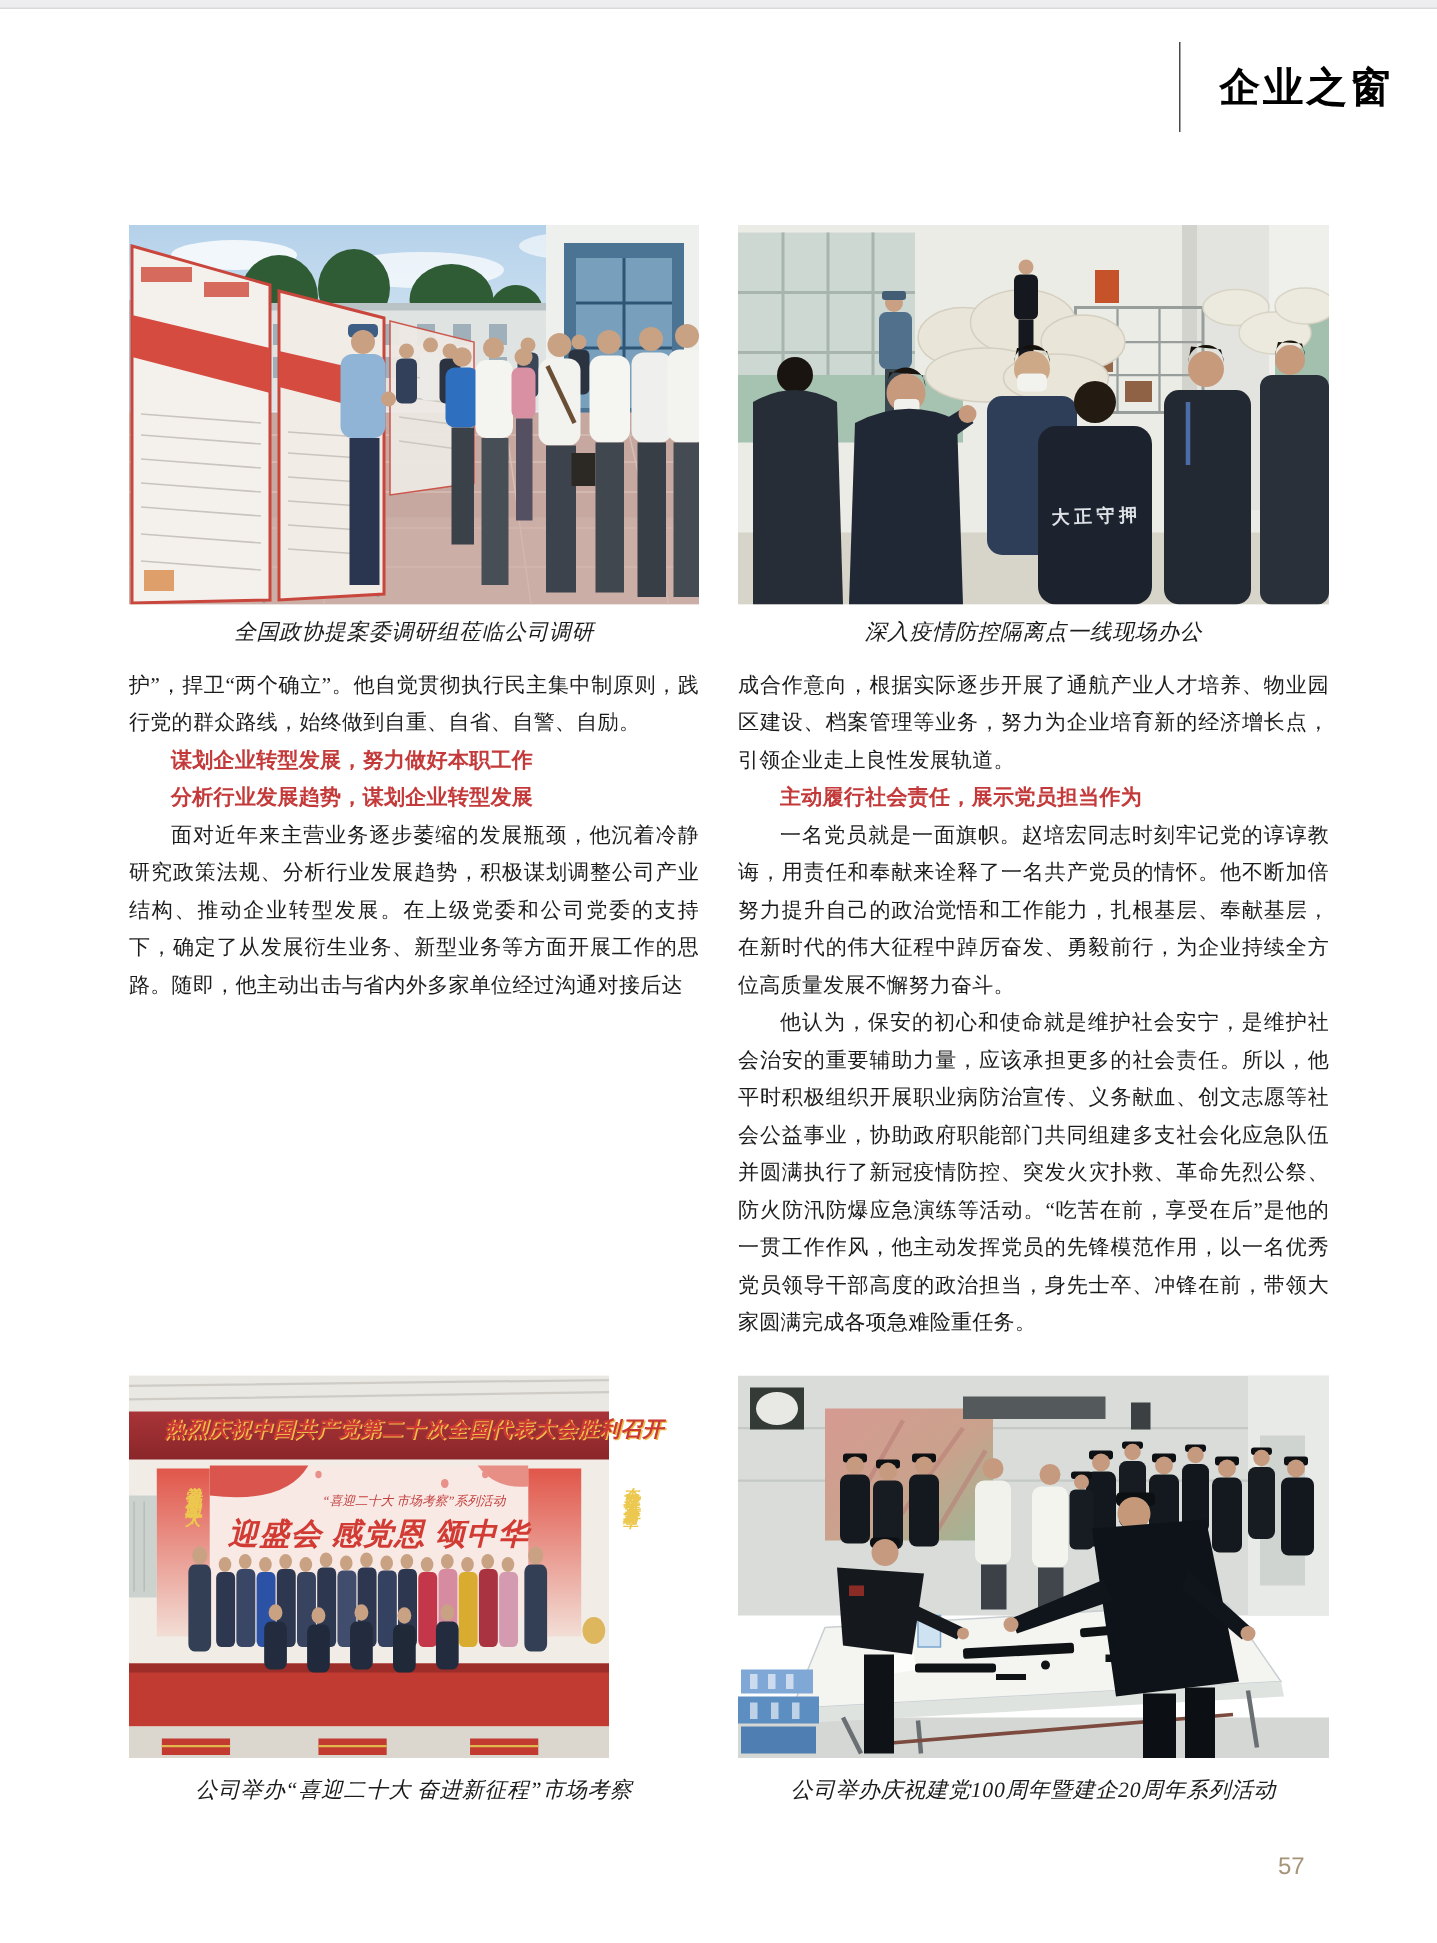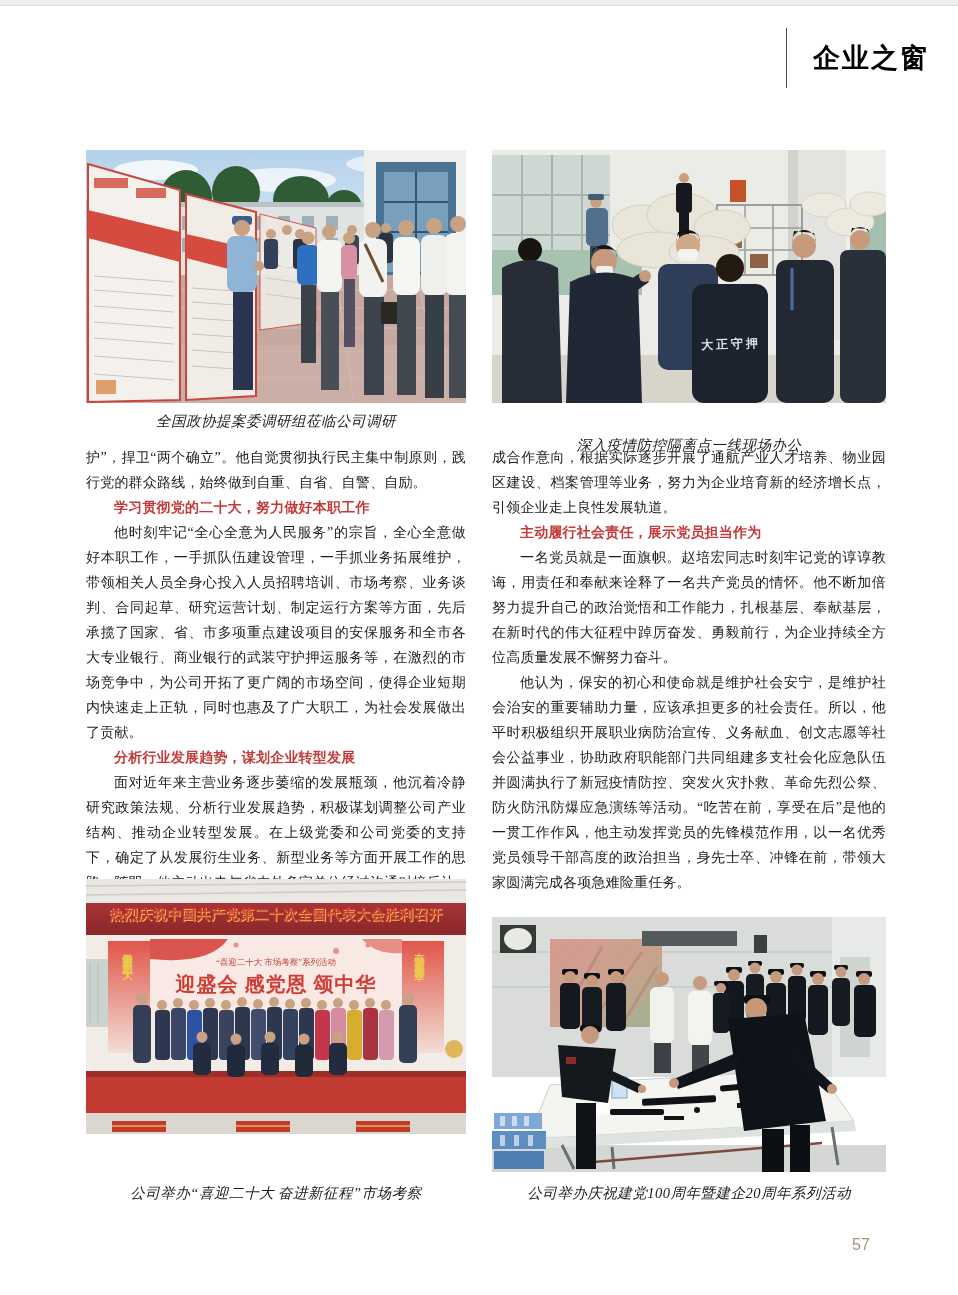--- a/index.html
+++ b/index.html
@@ -24,7 +24,7 @@
   .photo-cap{position:absolute;text-align:center;font-size:14.5px;font-style:italic;color:#1b1b1b;
              letter-spacing:0.5px;}
   .cap1{left:86px;top:412px;width:380px;}
-  .cap2{left:492px;top:436px;width:394px;}
+  .cap2{left:492px;top:412px;width:394px;}
   .cap3{left:86px;top:1184px;width:380px;}
   .cap4{left:492px;top:1184px;width:394px;}
 

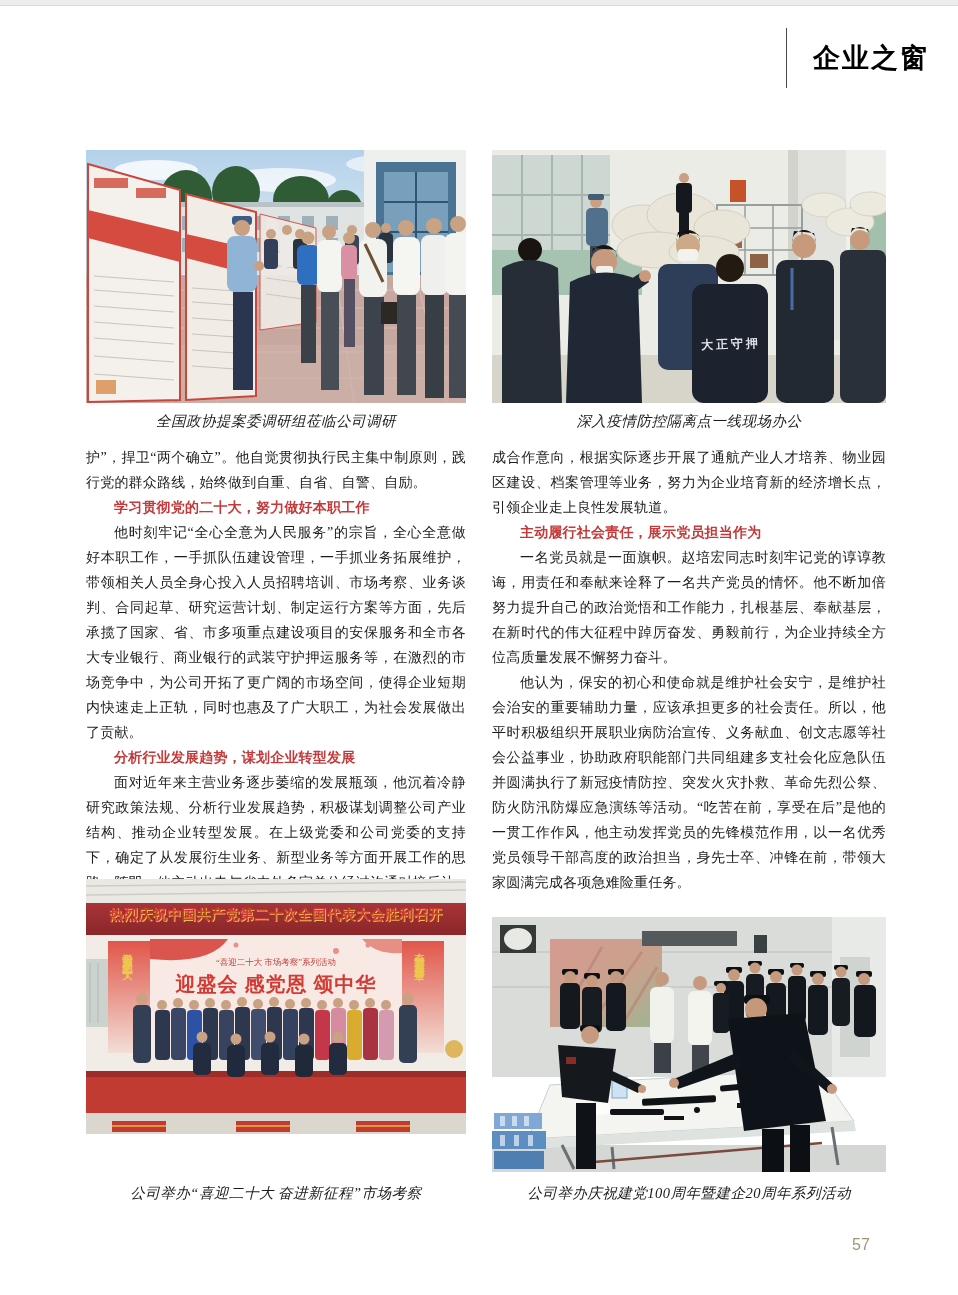--- a/index.html
+++ b/index.html
@@ -245,7 +245,7 @@
 
   <div class="col col-left">
     <p class="noindent">护”，捍卫“两个确立”。他自觉贯彻执行民主集中制原则，践行党的群众路线，始终做到自重、自省、自警、自励。</p>
-    <p class="subhead">学习贯彻党的二十大，努力做好本职工作</p>
+    <p class="subhead">谋划企业转型发展，努力做好本职工作</p>
     <p>他时刻牢记“全心全意为人民服务”的宗旨，全心全意做好本职工作，一手抓队伍建设管理，一手抓业务拓展维护，带领相关人员全身心投入人员招聘培训、市场考察、业务谈判、合同起草、研究运营计划、制定运行方案等方面，先后承揽了国家、省、市多项重点建设项目的安保服务和全市各大专业银行、商业银行的武装守护押运服务等，在激烈的市场竞争中，为公司开拓了更广阔的市场空间，使得企业短期内快速走上正轨，同时也惠及了广大职工，为社会发展做出了贡献。</p>
     <p class="subhead">分析行业发展趋势，谋划企业转型发展</p>
     <p>面对近年来主营业务逐步萎缩的发展瓶颈，他沉着冷静研究政策法规、分析行业发展趋势，积极谋划调整公司产业结构、推动企业转型发展。在上级党委和公司党委的支持下，确定了从发展衍生业务、新型业务等方面开展工作的思路。随即，他主动出击与省内外多家单位经过沟通对接后达</p>

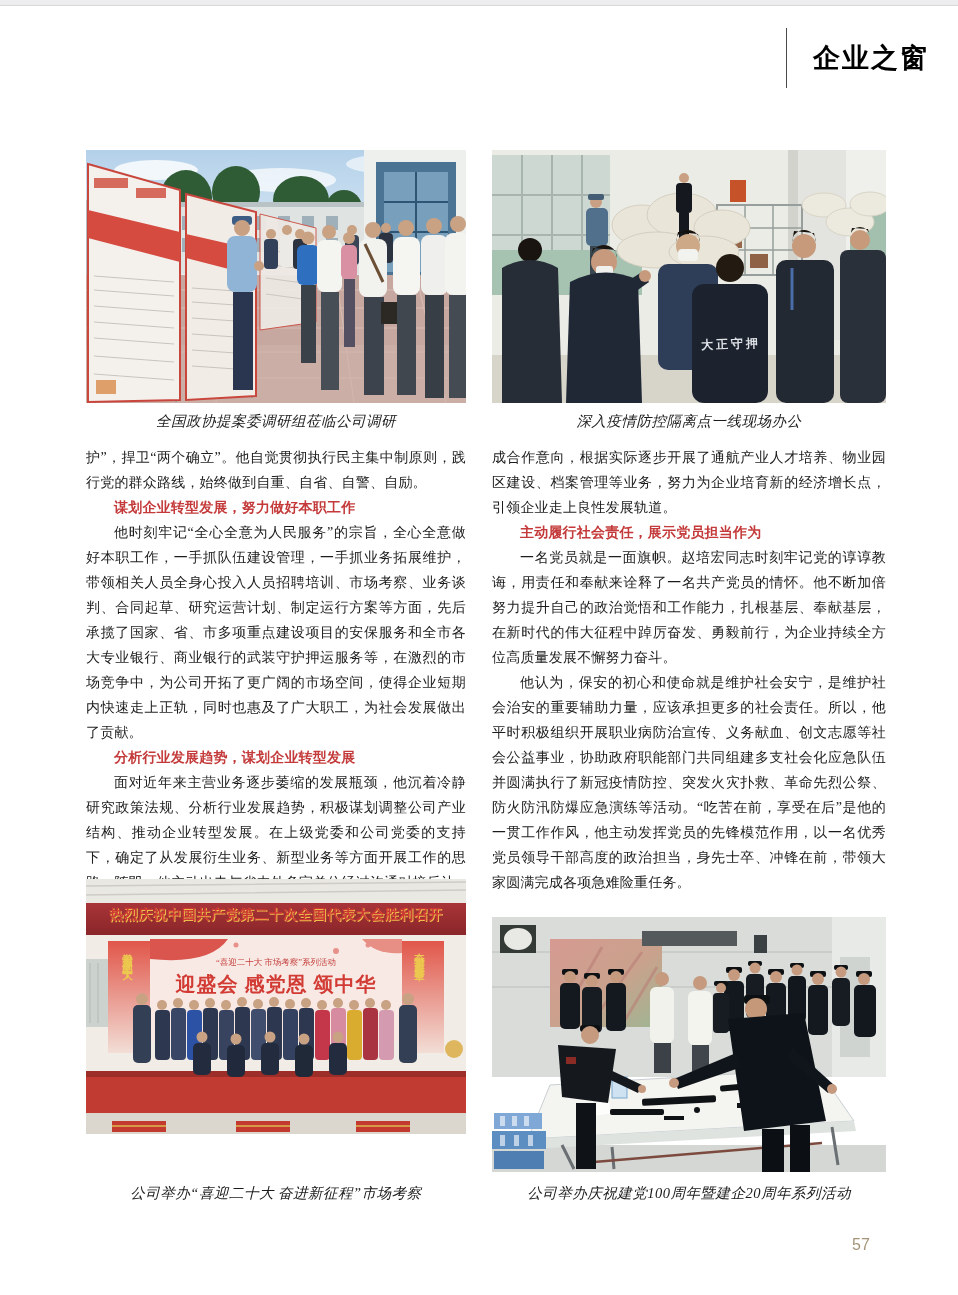--- a/index.html
+++ b/index.html
@@ -246,7 +246,6 @@
   <div class="col col-left">
     <p class="noindent">护”，捍卫“两个确立”。他自觉贯彻执行民主集中制原则，践行党的群众路线，始终做到自重、自省、自警、自励。</p>
     <p class="subhead">谋划企业转型发展，努力做好本职工作</p>
-    <p>他时刻牢记“全心全意为人民服务”的宗旨，全心全意做好本职工作，一手抓队伍建设管理，一手抓业务拓展维护，带领相关人员全身心投入人员招聘培训、市场考察、业务谈判、合同起草、研究运营计划、制定运行方案等方面，先后承揽了国家、省、市多项重点建设项目的安保服务和全市各大专业银行、商业银行的武装守护押运服务等，在激烈的市场竞争中，为公司开拓了更广阔的市场空间，使得企业短期内快速走上正轨，同时也惠及了广大职工，为社会发展做出了贡献。</p>
     <p class="subhead">分析行业发展趋势，谋划企业转型发展</p>
     <p>面对近年来主营业务逐步萎缩的发展瓶颈，他沉着冷静研究政策法规、分析行业发展趋势，积极谋划调整公司产业结构、推动企业转型发展。在上级党委和公司党委的支持下，确定了从发展衍生业务、新型业务等方面开展工作的思路。随即，他主动出击与省内外多家单位经过沟通对接后达</p>
   </div>

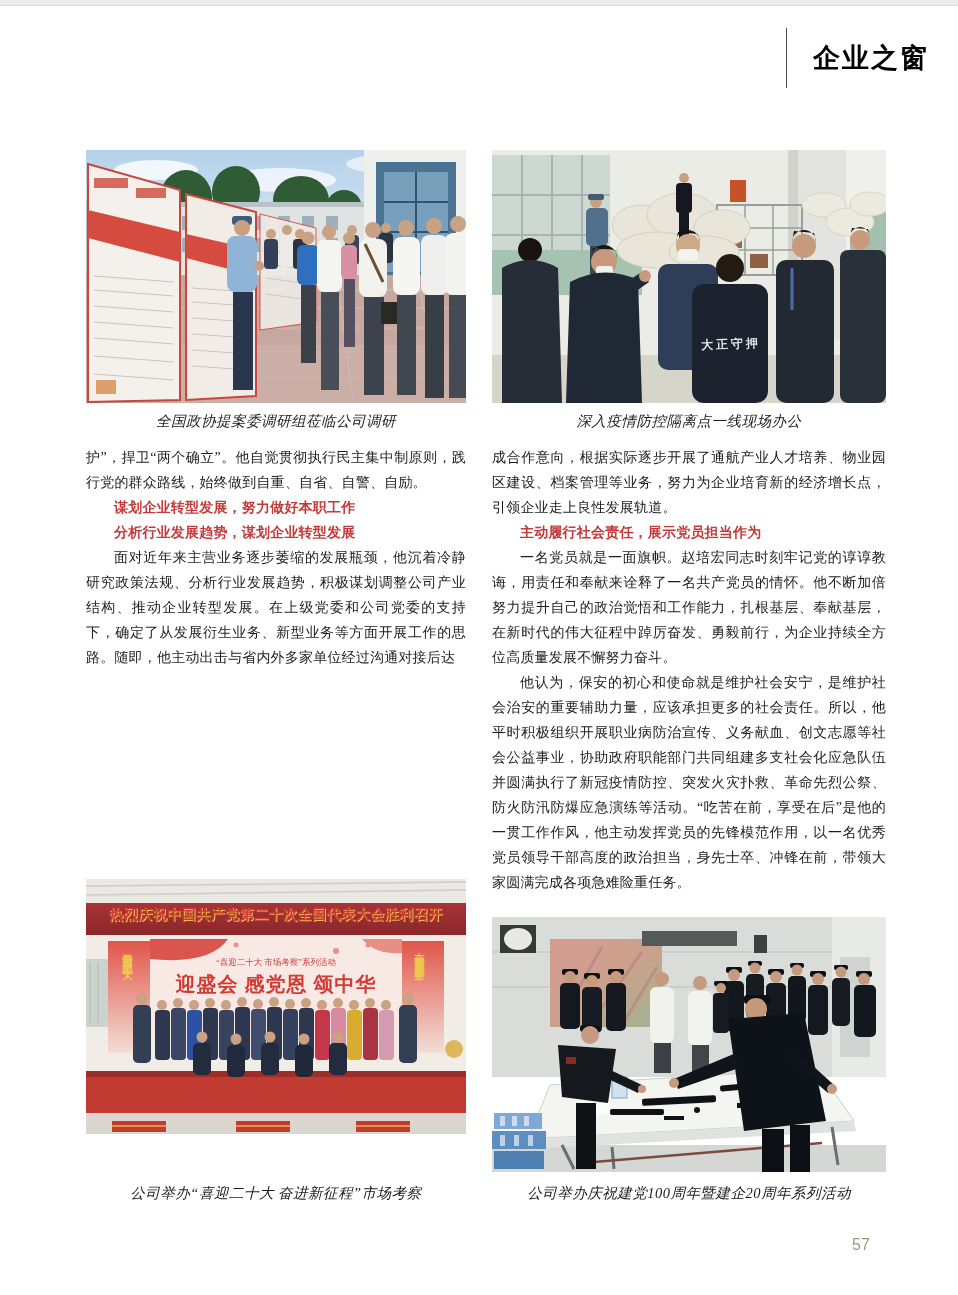--- a/index.html
+++ b/index.html
@@ -18,7 +18,7 @@
   figure.photo svg{display:block;width:100%;height:100%;}
   .ph1{left:86px;top:150px;width:380px;height:253px;}
   .ph2{left:492px;top:150px;width:394px;height:253px;}
-  .ph3{left:86px;top:879px;width:380px;height:255px;}
+  .ph3{left:86px;top:917px;width:320px;height:255px;font-style:italic;}
   .ph4{left:492px;top:917px;width:394px;height:255px;}
 
   .photo-cap{position:absolute;text-align:center;font-size:14.5px;font-style:italic;color:#1b1b1b;

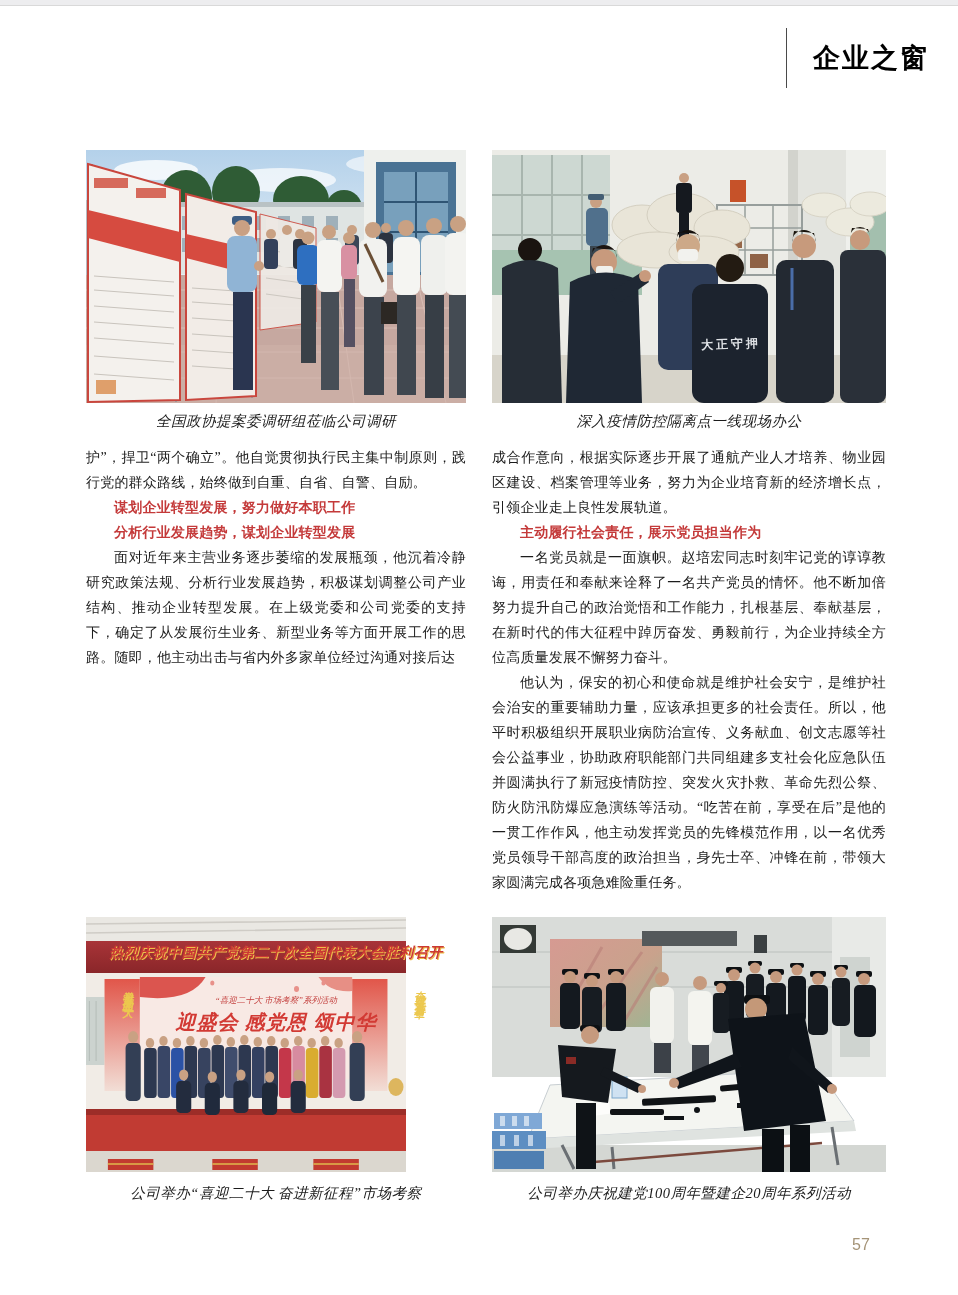--- a/index.html
+++ b/index.html
@@ -36,7 +36,7 @@
   .p3-banner{left:4px;top:27px;width:372px;text-align:center;font-size:14px;font-weight:bold;
              color:#cc3934;text-shadow:1px 1px 0 #edbd4a;white-space:nowrap;letter-spacing:0.5px;}
   .p3-sub{left:66px;top:78px;width:248px;text-align:center;font-size:8.5px;color:#c4403e;white-space:nowrap;}
-  .p3-title{left:66px;top:92px;width:248px;text-align:center;font-size:20px;font-weight:bold;
+  .p3-title{left:66px;top:92px;width:248px;font-size:20px;font-weight:bold;
             color:#d23a34;letter-spacing:1px;white-space:nowrap;}
   .p3-vl,.p3-vr{top:66px;height:104px;writing-mode:vertical-rl;font-size:10.5px;font-weight:bold;
                 color:#ecc84f;letter-spacing:2px;}

